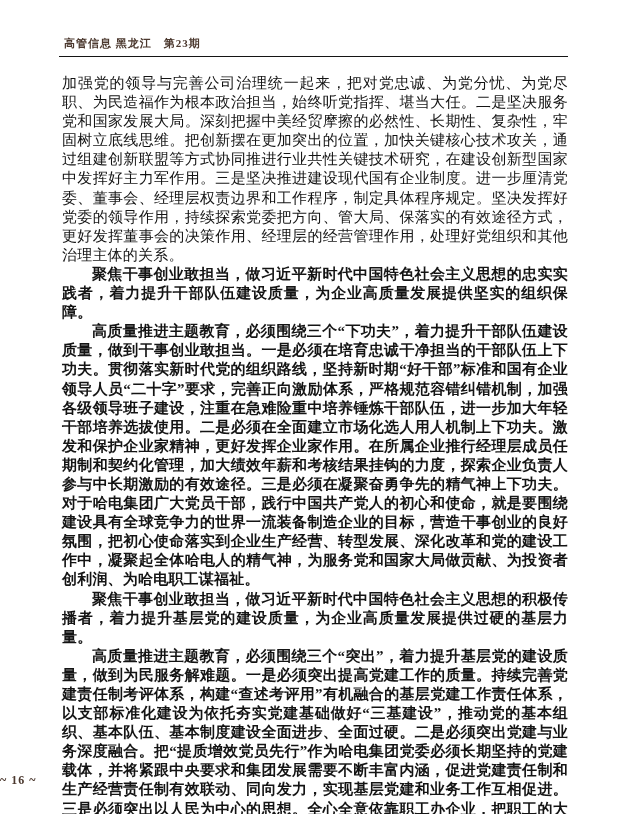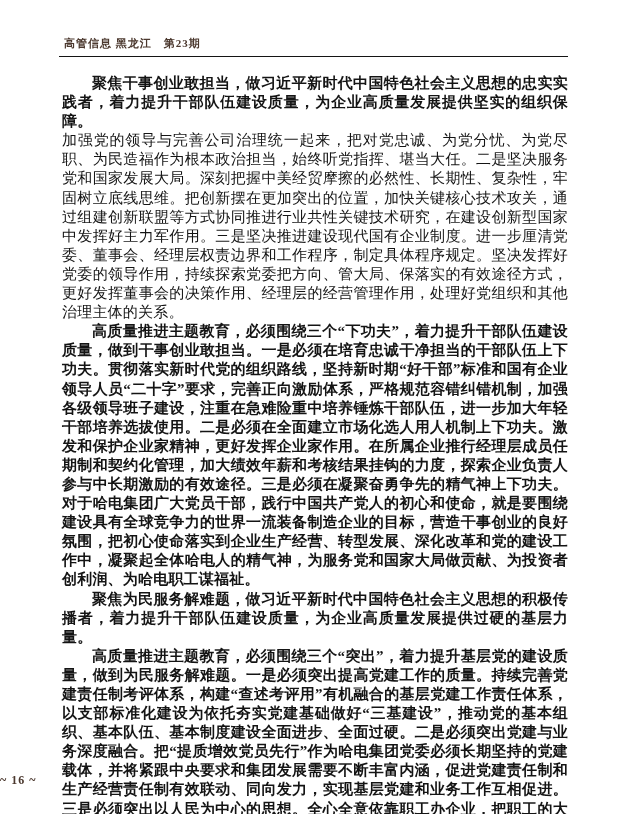--- a/index.html
+++ b/index.html
@@ -67,8 +67,8 @@
   </div>
 
   <div class="body-text" id="paragraphs">
+      <p class="para">加强党的领导与完善公司治理统一起来，把对党忠诚、为党分忧、为党尽职、为民造福作为根本政治担当，始终听党指挥、堪当大任。二是坚决服务党和国家发展大局。深刻把握中美经贸摩擦的必然性、长期性、复杂性，牢固树立底线思维。把创新摆在更加突出的位置，加快关键核心技术攻关，通过组建创新联盟等方式协同推进行业共性关键技术研究，在建设创新型国家中发挥好主力军作用。三是坚决推进建设现代国有企业制度。进一步厘清党委、董事会、经理层权责边界和工作程序，制定具体程序规定。坚决发挥好党委的领导作用，持续探索党委把方向、管大局、保落实的有效途径方式，更好发挥董事会的决策作用、经理层的经营管理作用，处理好党组织和其他治理主体的关系。</p>
       <p class="para bold indent">聚焦干事创业敢担当，做习近平新时代中国特色社会主义思想的忠实实践者，着力提升干部队伍建设质量，为企业高质量发展提供坚实的组织保障。</p>
-      <p class="para">加强党的领导与完善公司治理统一起来，把对党忠诚、为党分忧、为党尽职、为民造福作为根本政治担当，始终听党指挥、堪当大任。二是坚决服务党和国家发展大局。深刻把握中美经贸摩擦的必然性、长期性、复杂性，牢固树立底线思维。把创新摆在更加突出的位置，加快关键核心技术攻关，通过组建创新联盟等方式协同推进行业共性关键技术研究，在建设创新型国家中发挥好主力军作用。三是坚决推进建设现代国有企业制度。进一步厘清党委、董事会、经理层权责边界和工作程序，制定具体程序规定。坚决发挥好党委的领导作用，持续探索党委把方向、管大局、保落实的有效途径方式，更好发挥董事会的决策作用、经理层的经营管理作用，处理好党组织和其他治理主体的关系。</p>
       <p class="para indent">高质量推进主题教育，必须围绕三个“下功夫”，着力提升干部队伍建设质量，做到干事创业敢担当。一是必须在培育忠诚干净担当的干部队伍上下功夫。贯彻落实新时代党的组织路线，坚持新时期“好干部”标准和国有企业领导人员“二十字”要求，完善正向激励体系，严格规范容错纠错机制，加强各级领导班子建设，注重在急难险重中培养锤炼干部队伍，进一步加大年轻干部培养选拔使用。二是必须在全面建立市场化选人用人机制上下功夫。激发和保护企业家精神，更好发挥企业家作用。在所属企业推行经理层成员任期制和契约化管理，加大绩效年薪和考核结果挂钩的力度，探索企业负责人参与中长期激励的有效途径。三是必须在凝聚奋勇争先的精气神上下功夫。对于哈电集团广大党员干部，践行中国共产党人的初心和使命，就是要围绕建设具有全球竞争力的世界一流装备制造企业的目标，营造干事创业的良好氛围，把初心使命落实到企业生产经营、转型发展、深化改革和党的建设工作中，凝聚起全体哈电人的精气神，为服务党和国家大局做贡献、为投资者创利润、为哈电职工谋福祉。</p>
       <p class="para bold indent">聚焦为民服务解难题，做习近平新时代中国特色社会主义思想的积极传播者，着力提升干部队伍建设质量，为企业高质量发展提供过硬的基层力量。</p>
       <p class="para indent">高质量推进主题教育，必须围绕三个“突出”，着力提升基层党的建设质量，做到为民服务解难题。一是必须突出提高党建工作的质量。持续完善党建责任制考评体系，构建“查述考评用”有机融合的基层党建工作责任体系，以支部标准化建设为依托夯实党建基础做好“三基建设”，推动党的基本组织、基本队伍、基本制度建设全面进步、全面过硬。二是必须突出党建与业务深度融合。把“提质增效党员先行”作为哈电集团党委必须长期坚持的党建载体，并将紧跟中央要求和集团发展需要不断丰富内涵，促进党建责任制和生产经营责任制有效联动、同向发力，实现基层党建和业务工作互相促进。三是必须突出以人民为中心的思想。全心全意依靠职工办企业，把职工的大事小情放在心上、抓在手上，坚持常态化为职工办实事、办好事,以“让职工生活得更殷实”为出发点和落脚点抓发展、抓改革，以实际行动让职工享受到企业高质量发展的成果。</p>

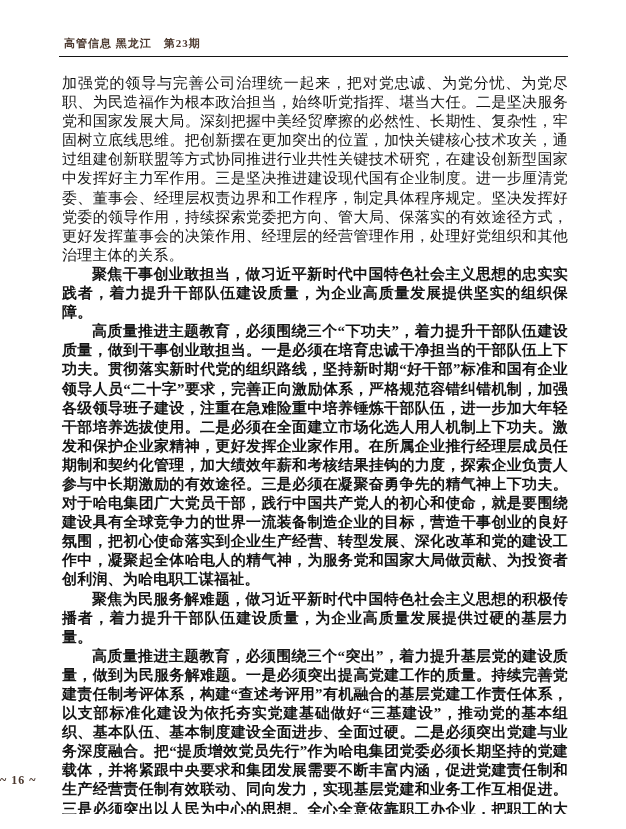--- a/index.html
+++ b/index.html
@@ -70,7 +70,7 @@
       <p class="para">加强党的领导与完善公司治理统一起来，把对党忠诚、为党分忧、为党尽职、为民造福作为根本政治担当，始终听党指挥、堪当大任。二是坚决服务党和国家发展大局。深刻把握中美经贸摩擦的必然性、长期性、复杂性，牢固树立底线思维。把创新摆在更加突出的位置，加快关键核心技术攻关，通过组建创新联盟等方式协同推进行业共性关键技术研究，在建设创新型国家中发挥好主力军作用。三是坚决推进建设现代国有企业制度。进一步厘清党委、董事会、经理层权责边界和工作程序，制定具体程序规定。坚决发挥好党委的领导作用，持续探索党委把方向、管大局、保落实的有效途径方式，更好发挥董事会的决策作用、经理层的经营管理作用，处理好党组织和其他治理主体的关系。</p>
       <p class="para bold indent">聚焦干事创业敢担当，做习近平新时代中国特色社会主义思想的忠实实践者，着力提升干部队伍建设质量，为企业高质量发展提供坚实的组织保障。</p>
       <p class="para indent">高质量推进主题教育，必须围绕三个“下功夫”，着力提升干部队伍建设质量，做到干事创业敢担当。一是必须在培育忠诚干净担当的干部队伍上下功夫。贯彻落实新时代党的组织路线，坚持新时期“好干部”标准和国有企业领导人员“二十字”要求，完善正向激励体系，严格规范容错纠错机制，加强各级领导班子建设，注重在急难险重中培养锤炼干部队伍，进一步加大年轻干部培养选拔使用。二是必须在全面建立市场化选人用人机制上下功夫。激发和保护企业家精神，更好发挥企业家作用。在所属企业推行经理层成员任期制和契约化管理，加大绩效年薪和考核结果挂钩的力度，探索企业负责人参与中长期激励的有效途径。三是必须在凝聚奋勇争先的精气神上下功夫。对于哈电集团广大党员干部，践行中国共产党人的初心和使命，就是要围绕建设具有全球竞争力的世界一流装备制造企业的目标，营造干事创业的良好氛围，把初心使命落实到企业生产经营、转型发展、深化改革和党的建设工作中，凝聚起全体哈电人的精气神，为服务党和国家大局做贡献、为投资者创利润、为哈电职工谋福祉。</p>
-      <p class="para bold indent">聚焦为民服务解难题，做习近平新时代中国特色社会主义思想的积极传播者，着力提升干部队伍建设质量，为企业高质量发展提供过硬的基层力量。</p>
+      <p class="para bold indent">聚焦干事创业敢担当，做习近平新时代中国特色社会主义思想的积极传播者，着力提升基层党的建设质量，为企业高质量发展提供过硬的基层力量。</p>
       <p class="para indent">高质量推进主题教育，必须围绕三个“突出”，着力提升基层党的建设质量，做到为民服务解难题。一是必须突出提高党建工作的质量。持续完善党建责任制考评体系，构建“查述考评用”有机融合的基层党建工作责任体系，以支部标准化建设为依托夯实党建基础做好“三基建设”，推动党的基本组织、基本队伍、基本制度建设全面进步、全面过硬。二是必须突出党建与业务深度融合。把“提质增效党员先行”作为哈电集团党委必须长期坚持的党建载体，并将紧跟中央要求和集团发展需要不断丰富内涵，促进党建责任制和生产经营责任制有效联动、同向发力，实现基层党建和业务工作互相促进。三是必须突出以人民为中心的思想。全心全意依靠职工办企业，把职工的大事小情放在心上、抓在手上，坚持常态化为职工办实事、办好事,以“让职工生活得更殷实”为出发点和落脚点抓发展、抓改革，以实际行动让职工享受到企业高质量发展的成果。</p>
     </div>
 

